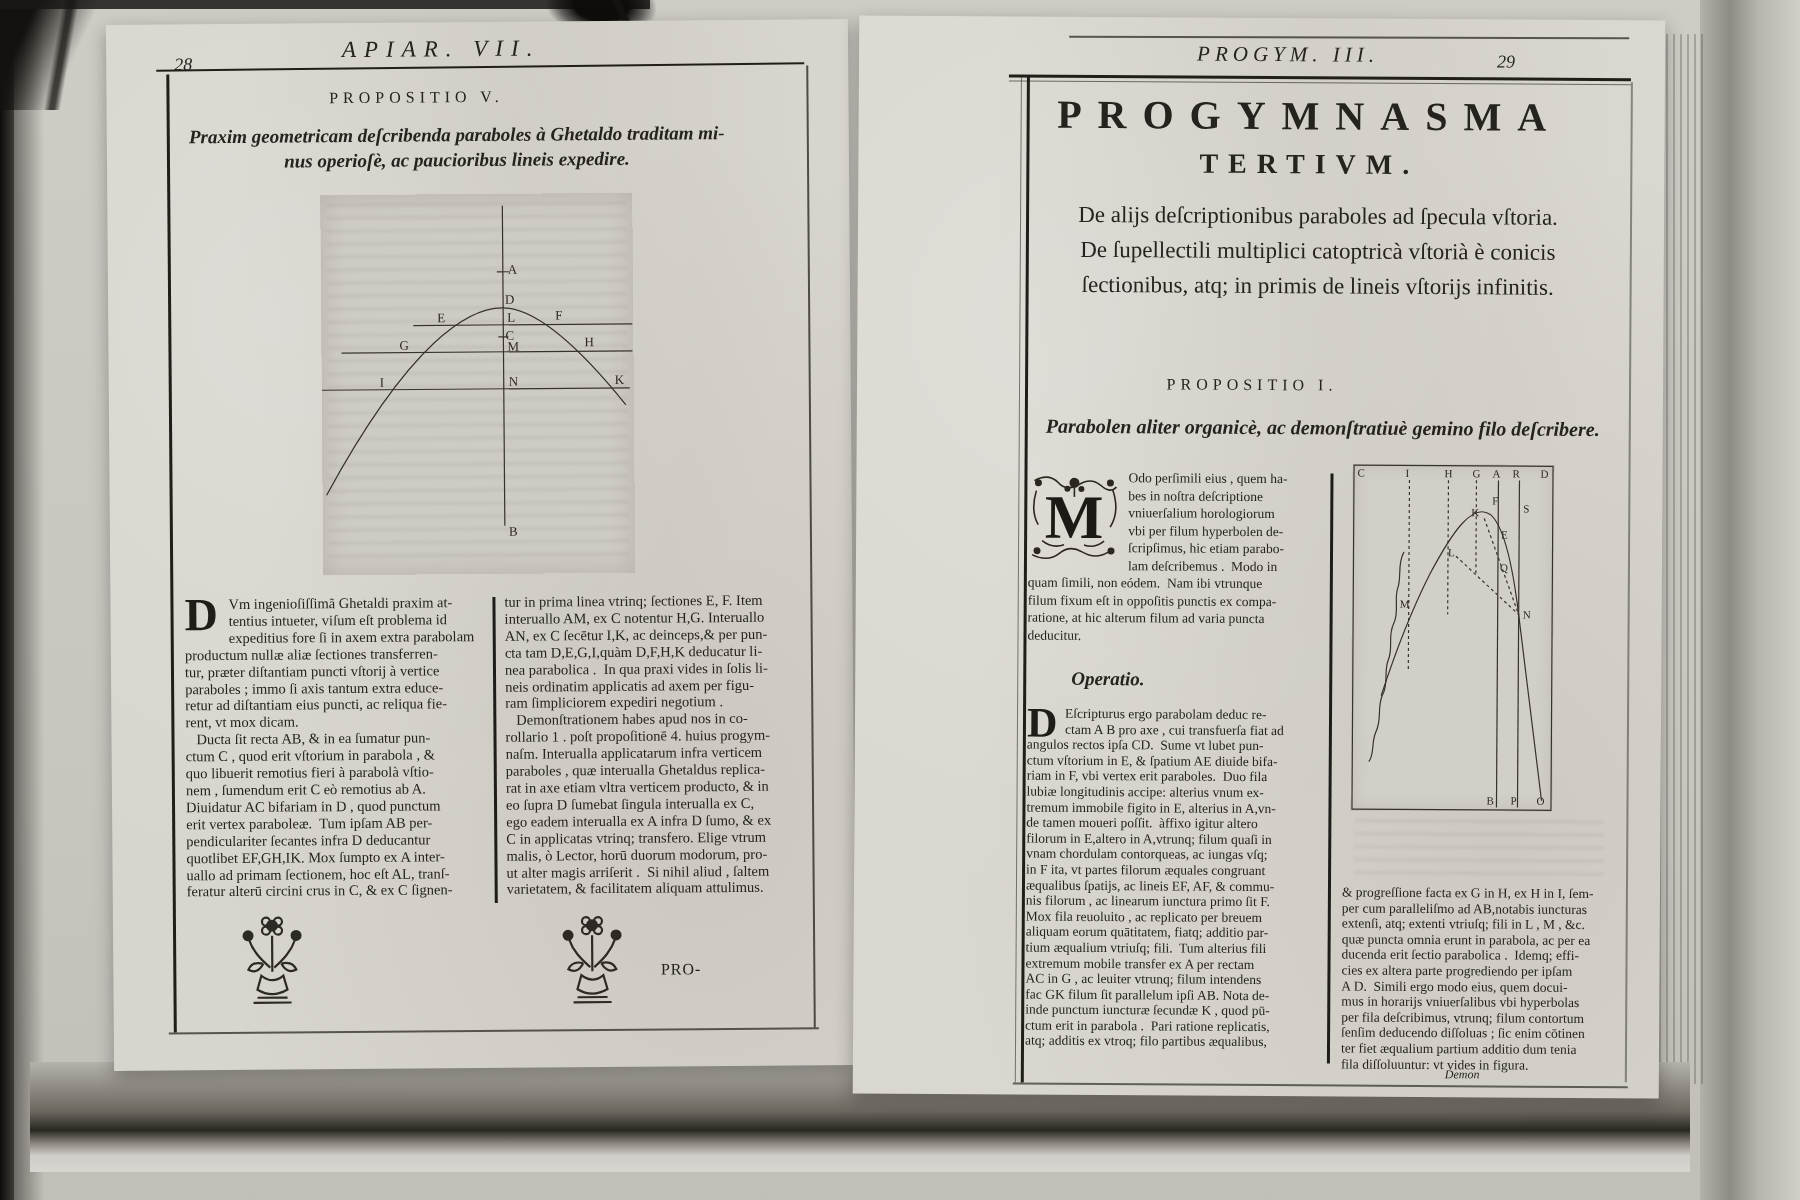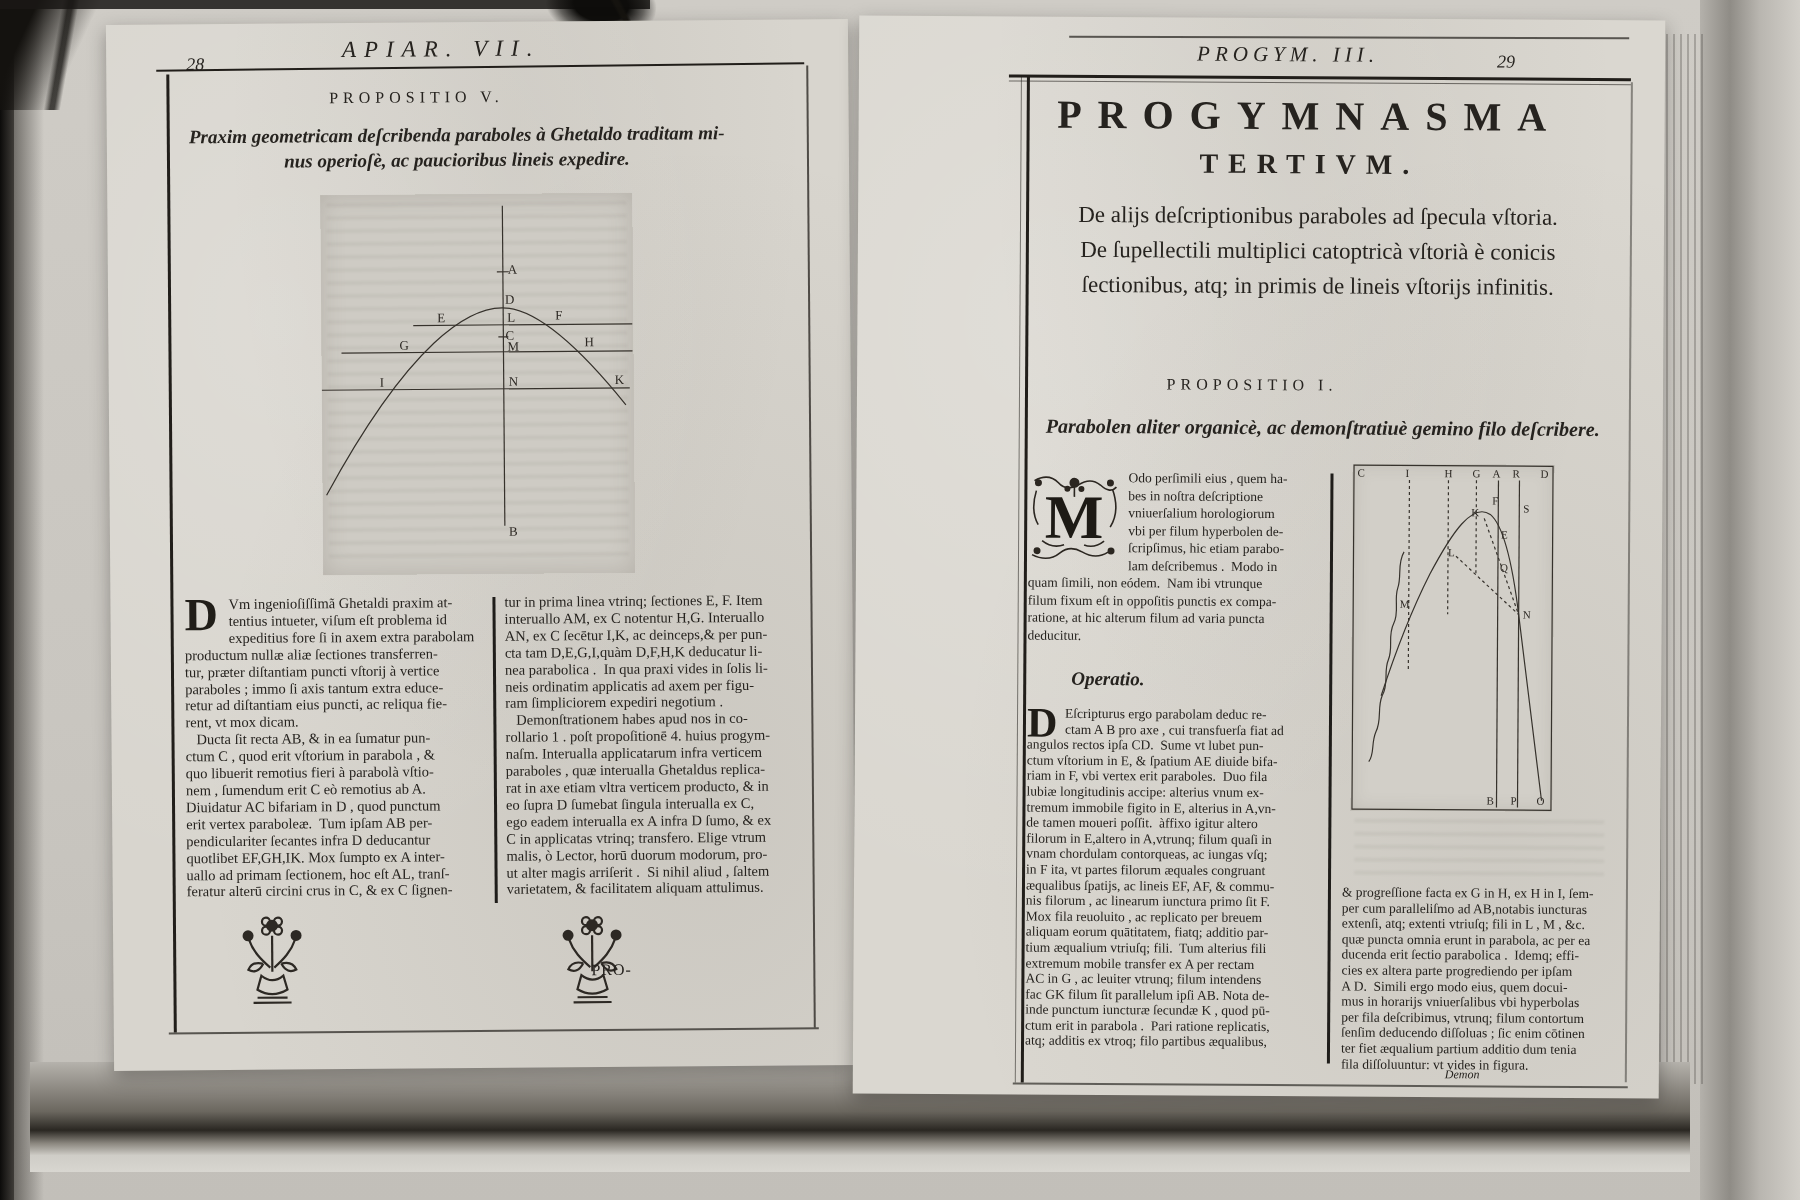--- a/index.html
+++ b/index.html
@@ -41,7 +41,7 @@
   .abs{position:absolute;}
   .ctr{text-align:center;}
   
-  .lp-num{left:80px;top:30px;font-style:italic;font-size:18px;}
+  .lp-num{left:68px;top:30px;font-style:italic;font-size:18px;}
   .lp-head{left:110px;top:14px;width:450px;font-style:italic;font-size:23px;letter-spacing:8px;}
   .lp-prop{left:60px;top:66px;width:500px;font-size:16px;letter-spacing:5px;}
   .lp-sub{left:55px;top:100px;width:590px;font-style:italic;font-weight:600;font-size:19px;line-height:25px;}

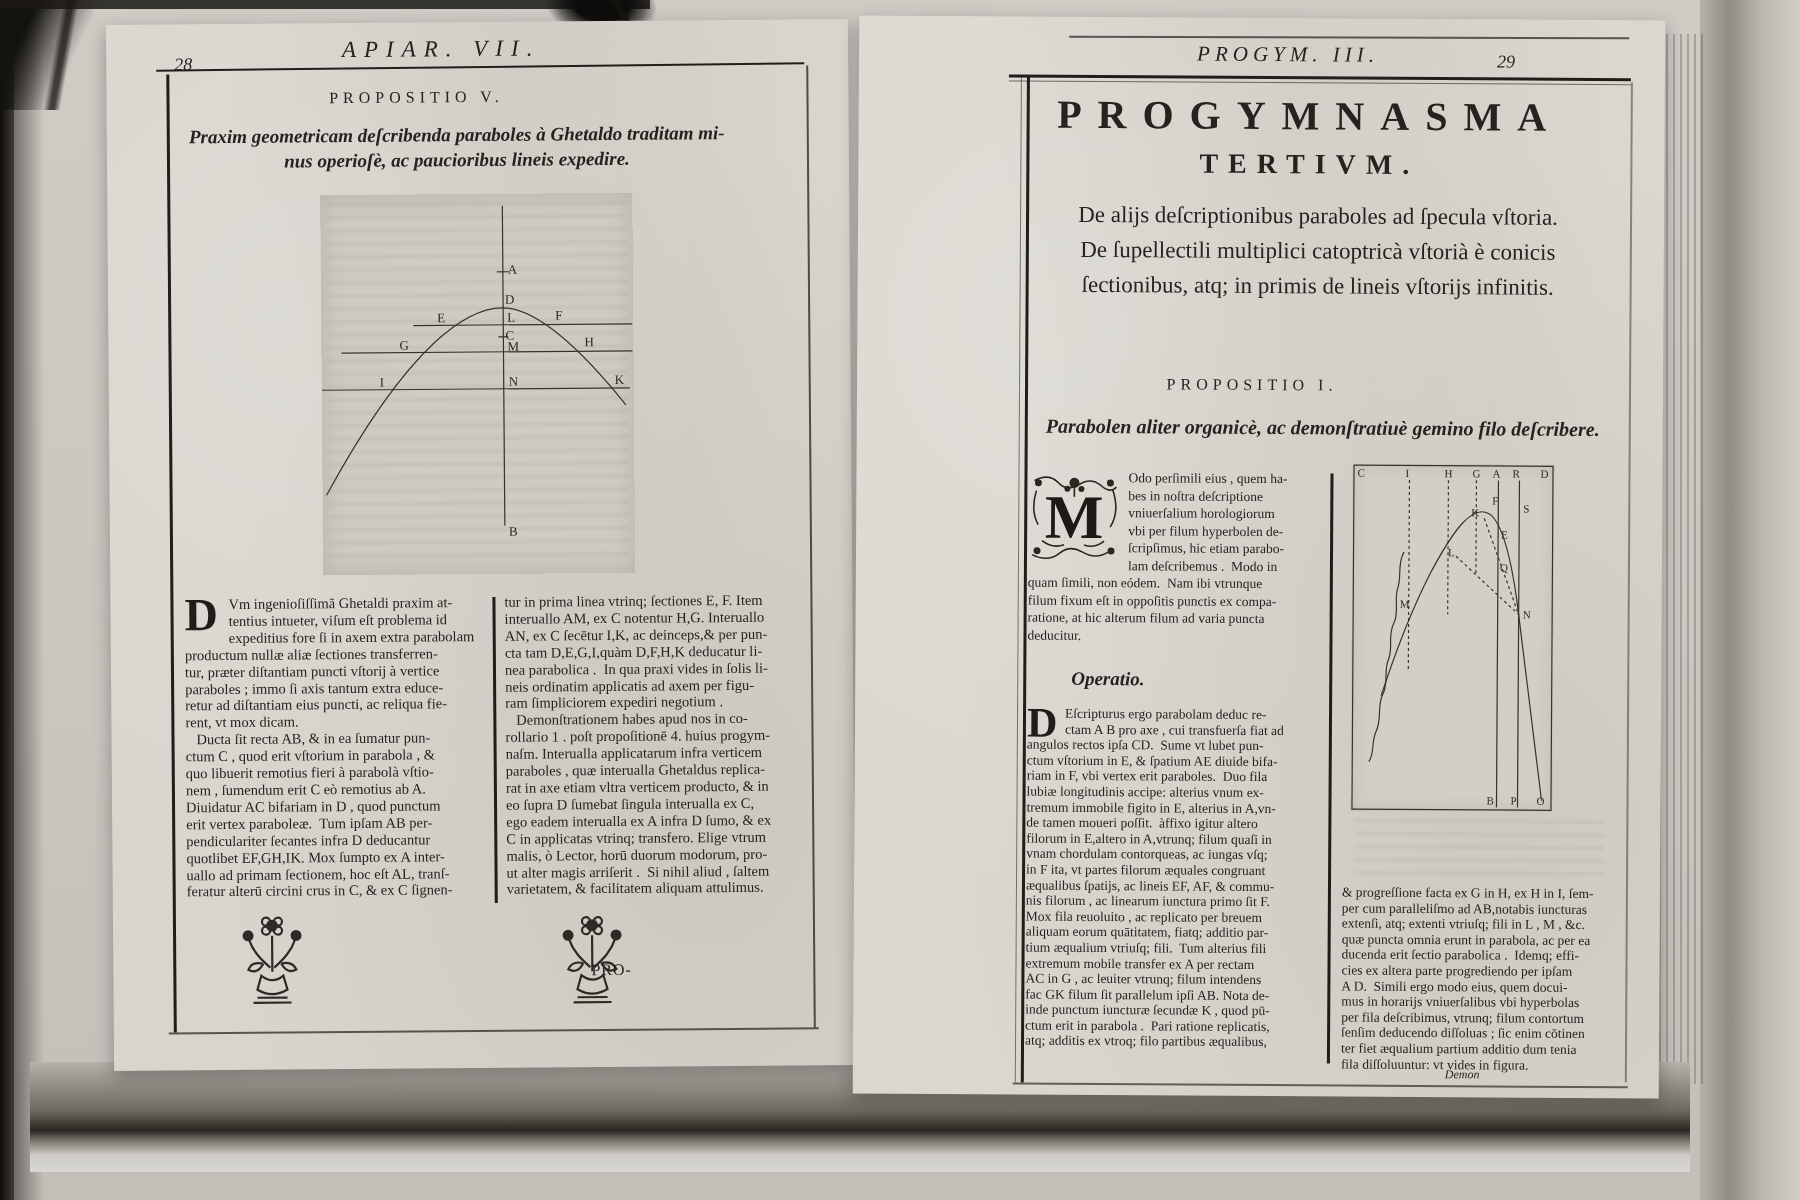--- a/index.html
+++ b/index.html
@@ -51,7 +51,7 @@
   .lp-col1{left:74px;top:572px;width:306px;height:314px;}
   .lp-col2{left:394px;top:572px;width:300px;height:314px;}
   .lp-coldiv{left:382px;top:575px;width:2.5px;height:306px;background:#1f1d1a;}
-  .lp-catch{left:478px;top:940px;width:110px;text-align:left;font-size:16px;letter-spacing:1px;}
+  .lp-catch{left:478px;top:940px;width:110px;text-align:right;font-size:16px;letter-spacing:1px;}
   .orn{position:absolute;width:78px;height:100px;}
   
   .rp-head{left:274px;top:24px;width:310px;font-style:italic;font-size:21px;letter-spacing:5px;}

